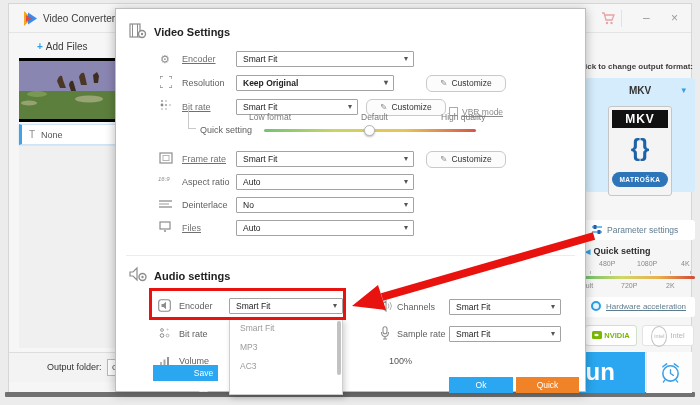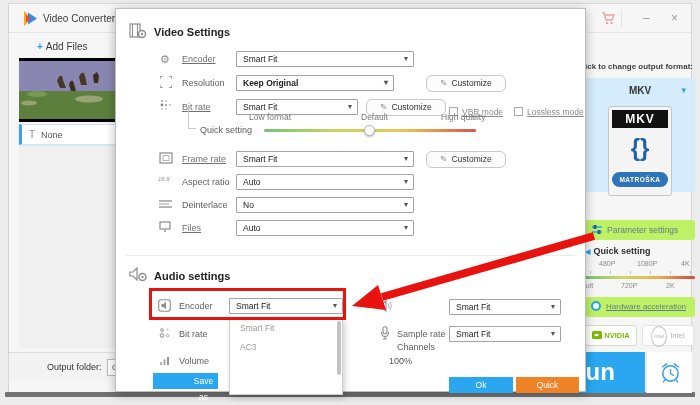--- a/index.html
+++ b/index.html
@@ -231,7 +231,6 @@
     <div class="abs dd" style="left:120px; top:90px; width:122px;"><span>Smart Fit</span><span class="caret">▾</span></div>
     <div class="abs btn-cust" style="left:250px; top:90px; width:80px;"><span class="pencil">✎</span><span>Customize</span></div>
     <span class="abs" style="left:333px; top:92px;"><span class="chk"></span><span class="chklabel">VBR mode</span></span>
-    <span class="abs" style="left:398px; top:92px;"><span class="chk"></span><span class="chklabel">Lossless mode</span></span>
 
     <div class="abs bracket" style="left:72px; top:98px; width:8px; height:22px;"></div>
     <span class="abs row-label" style="left:84px; top:113px;">Quick setting</span>

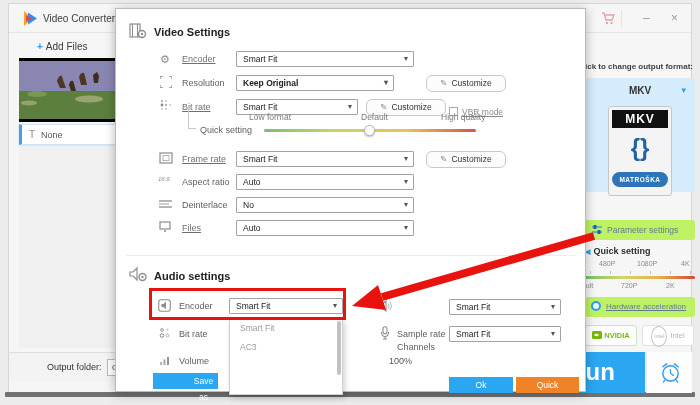--- a/index.html
+++ b/index.html
@@ -35,7 +35,7 @@
   .mkv-top { width:100%; height:18px; background:#111; color:#fff; font-weight:bold; font-size:12px; text-align:center; line-height:18px; letter-spacing:1px; }
   .mkv-mid { width:100%; height:44px; text-align:center; font-size:24px; font-weight:bold; color:#1e62a8; line-height:40px; }
   .mkv-oval { width:100%; height:15px; background:#2d74b8; border-radius:8px; color:#fff; font-size:6.5px; font-weight:bold; text-align:center; line-height:15px; letter-spacing:.5px; }
-  .bluebar { background:#bef264; border-radius:3px; font-size:8.5px; color:#5f7c8e; line-height:20px; z-index:1; }
+  .bluebar { background:#ffffff; border-radius:3px; font-size:8.5px; color:#5f7c8e; line-height:20px; z-index:1; }
   .qs-label { left:585px; top:246px; font-size:9px; font-weight:bold; color:#2f2f2f; z-index:1; }
   .qs-arrow { color:#2e9fe6; font-size:7px; margin-right:3px; }
   .mini-slider { left:585px; top:260px; width:110px; height:34px; z-index:1; font-size:7px; color:#8a8a8a; }

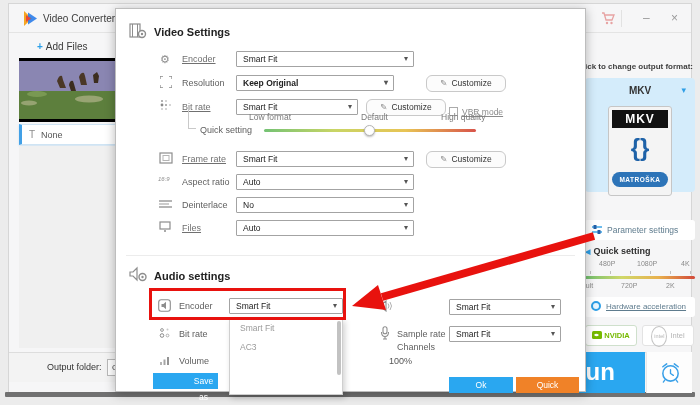--- a/index.html
+++ b/index.html
@@ -303,7 +303,7 @@
       <path d="M1 4 h2.5 L7 1 v10 L3.5 8 H1 z" fill="none" stroke="#8d8d8d" stroke-width="1.1"></path>
       <path d="M9 3.5 q2 2.5 0 5 M11 2 q3 4 0 8" fill="none" stroke="#b0b0b0" stroke-width="1"></path>
     </svg>
-    <span class="abs row-label" style="left:281px; top:290px;margin-top:40px;">Channels</span>
+    <span class="abs row-label" style="left:281px; top:290px;">Channels</span>
     <div class="abs dd" style="left:333px; top:290px; width:112px;"><span>Smart Fit</span><span class="caret">▾</span></div>
 
     <svg class="abs" style="left:264px; top:317px;" width="10" height="14" viewBox="0 0 10 14">

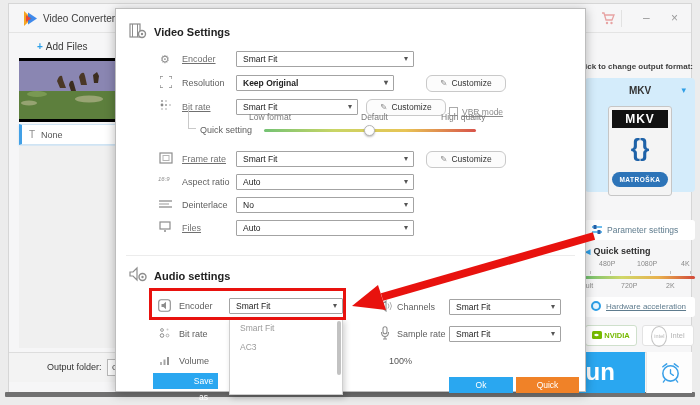--- a/index.html
+++ b/index.html
@@ -315,6 +315,7 @@
 
     <div class="abs list">
       <div class="opt">Smart Fit</div>
+      <div class="opt">MP3</div>
       <div class="opt">AC3</div>
       <div class="abs scrollthumb"></div>
     </div>

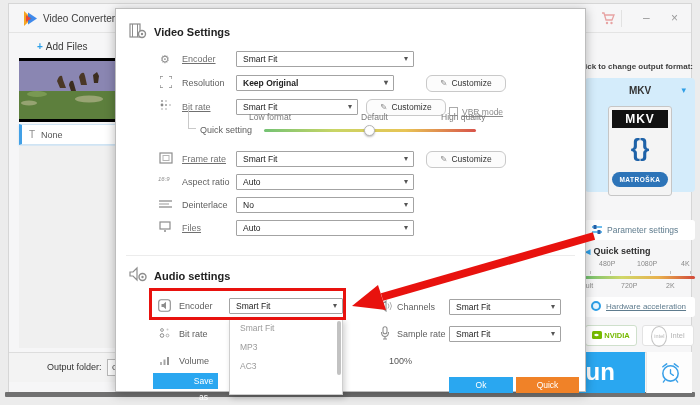--- a/index.html
+++ b/index.html
@@ -320,7 +320,7 @@
       <div class="abs scrollthumb"></div>
     </div>
 
-    <div class="abs dlg-btn blue" style="left:37px; top:364px; width:65px;padding-left:36px;">Save as</div>
+    <div class="abs dlg-btn blue" style="left:37px; top:356px; width:65px;padding-left:36px;">Save as</div>
     <div class="abs dlg-btn blue" style="left:333px; top:368px; width:64px;">Ok</div>
     <div class="abs dlg-btn orange" style="left:400px; top:368px; width:63px;">Quick</div>
   </div>

